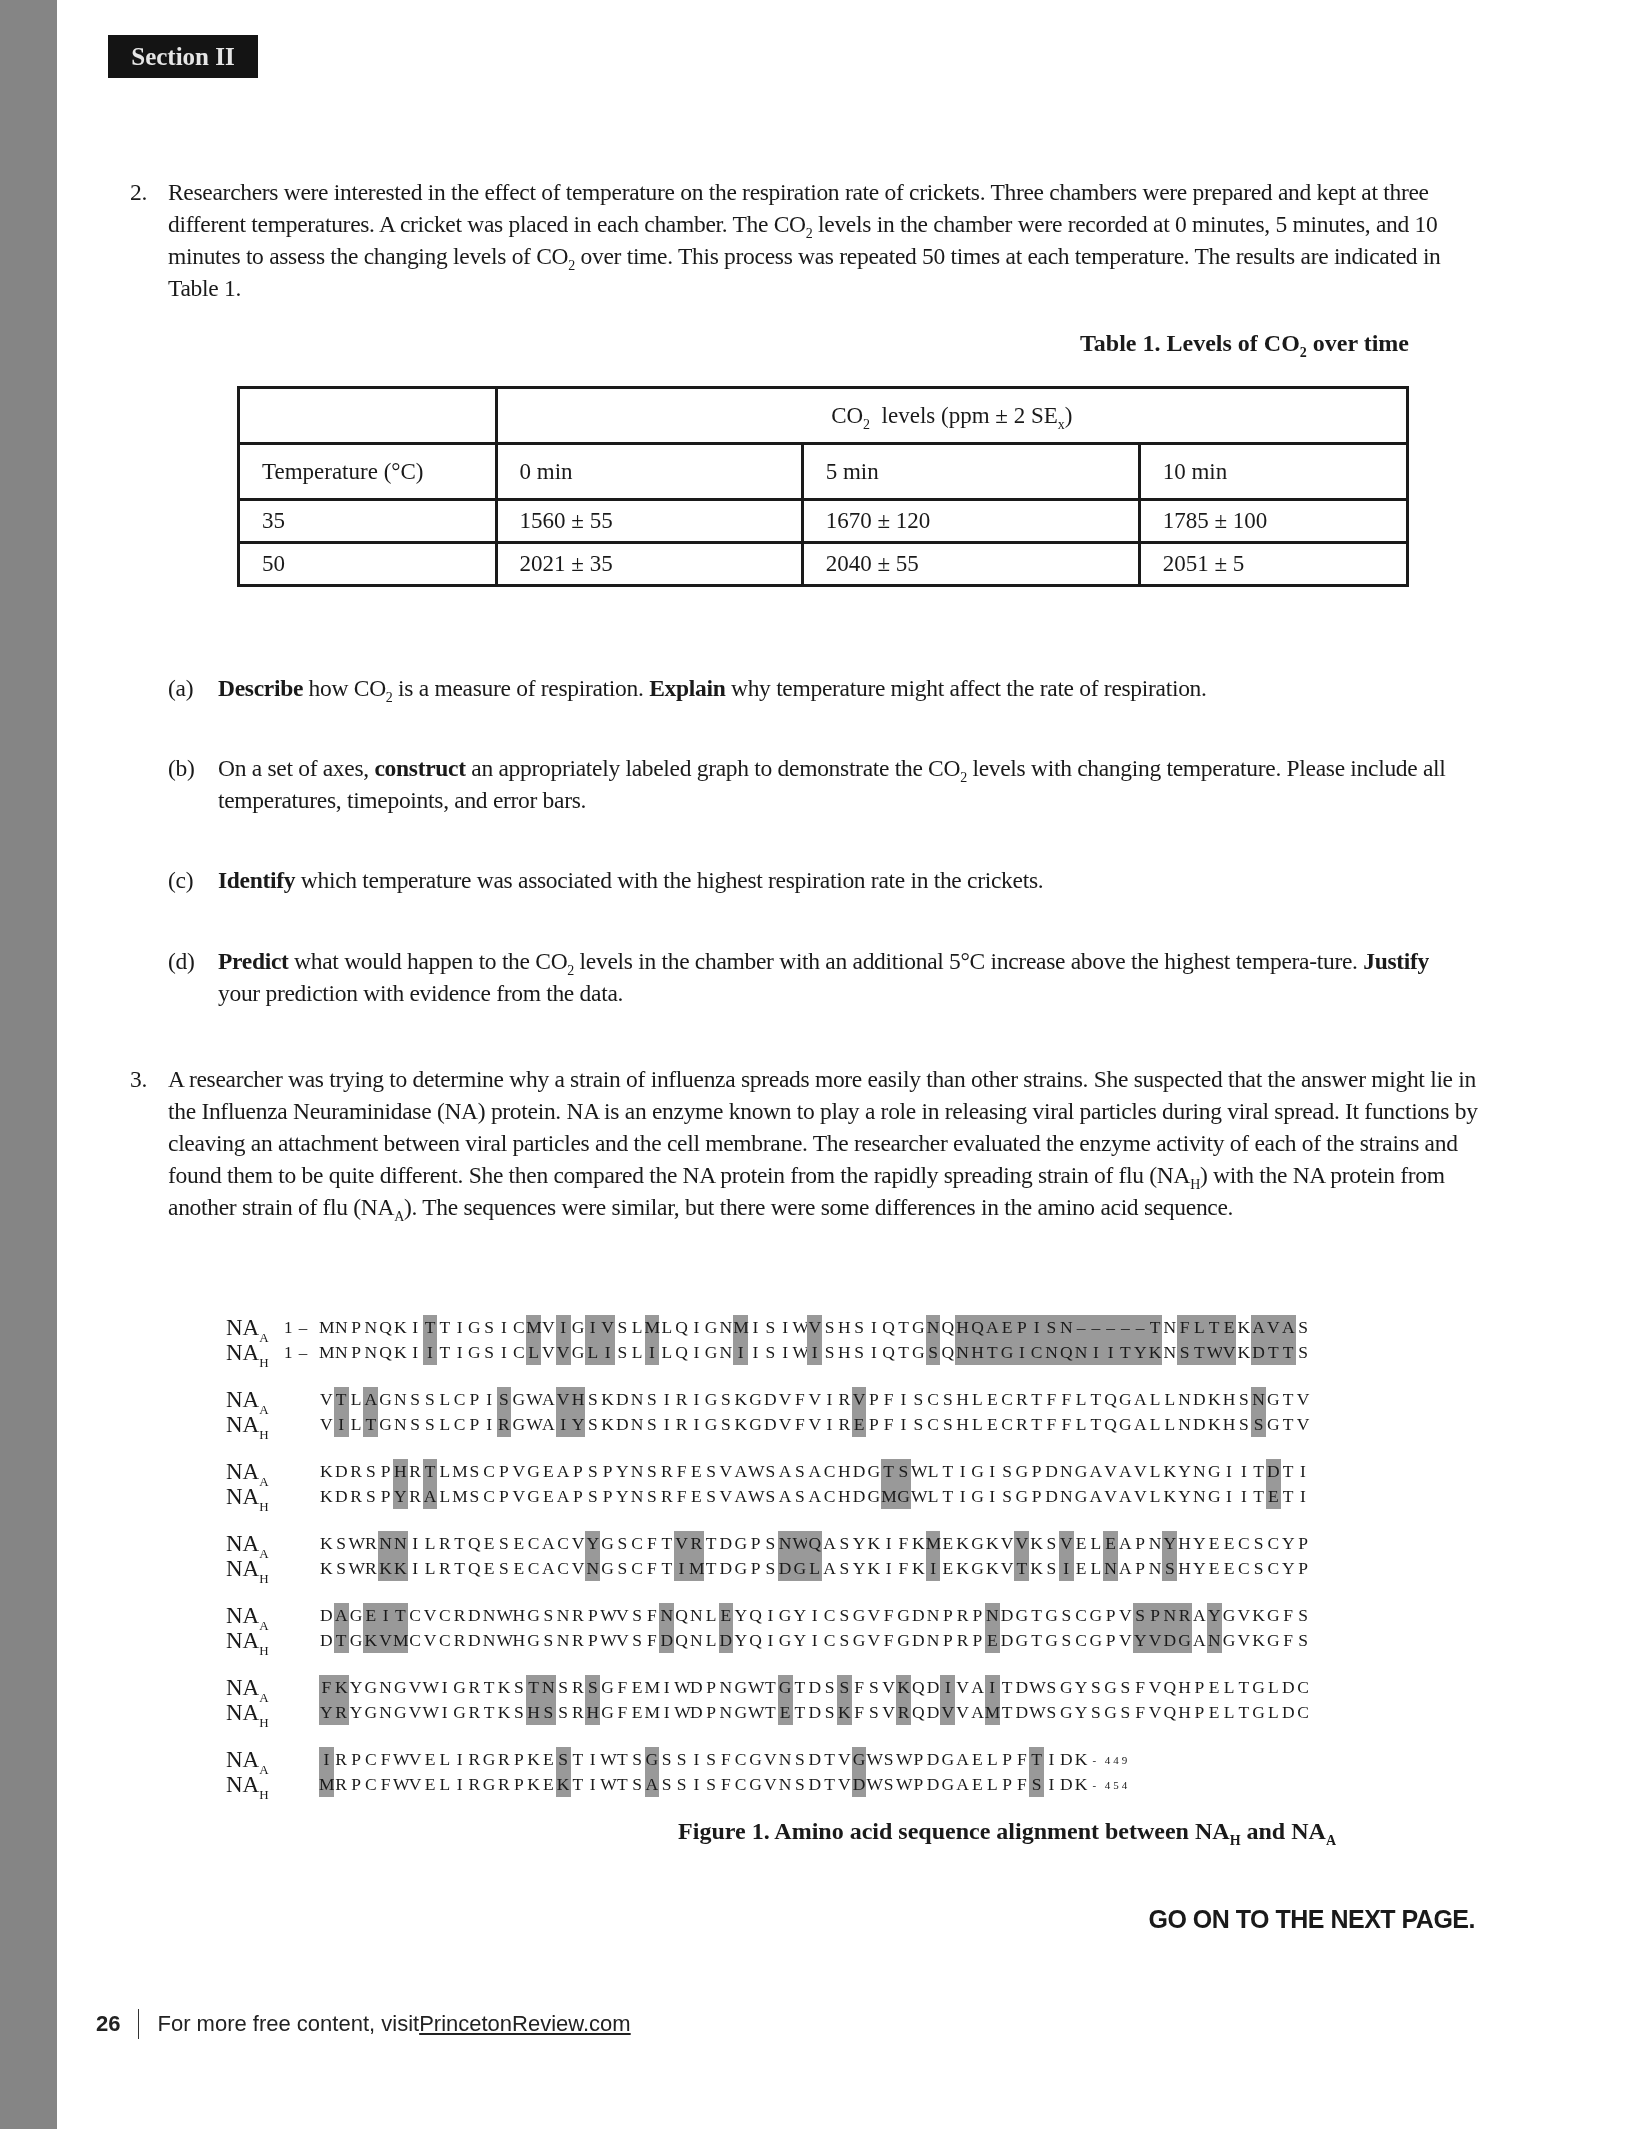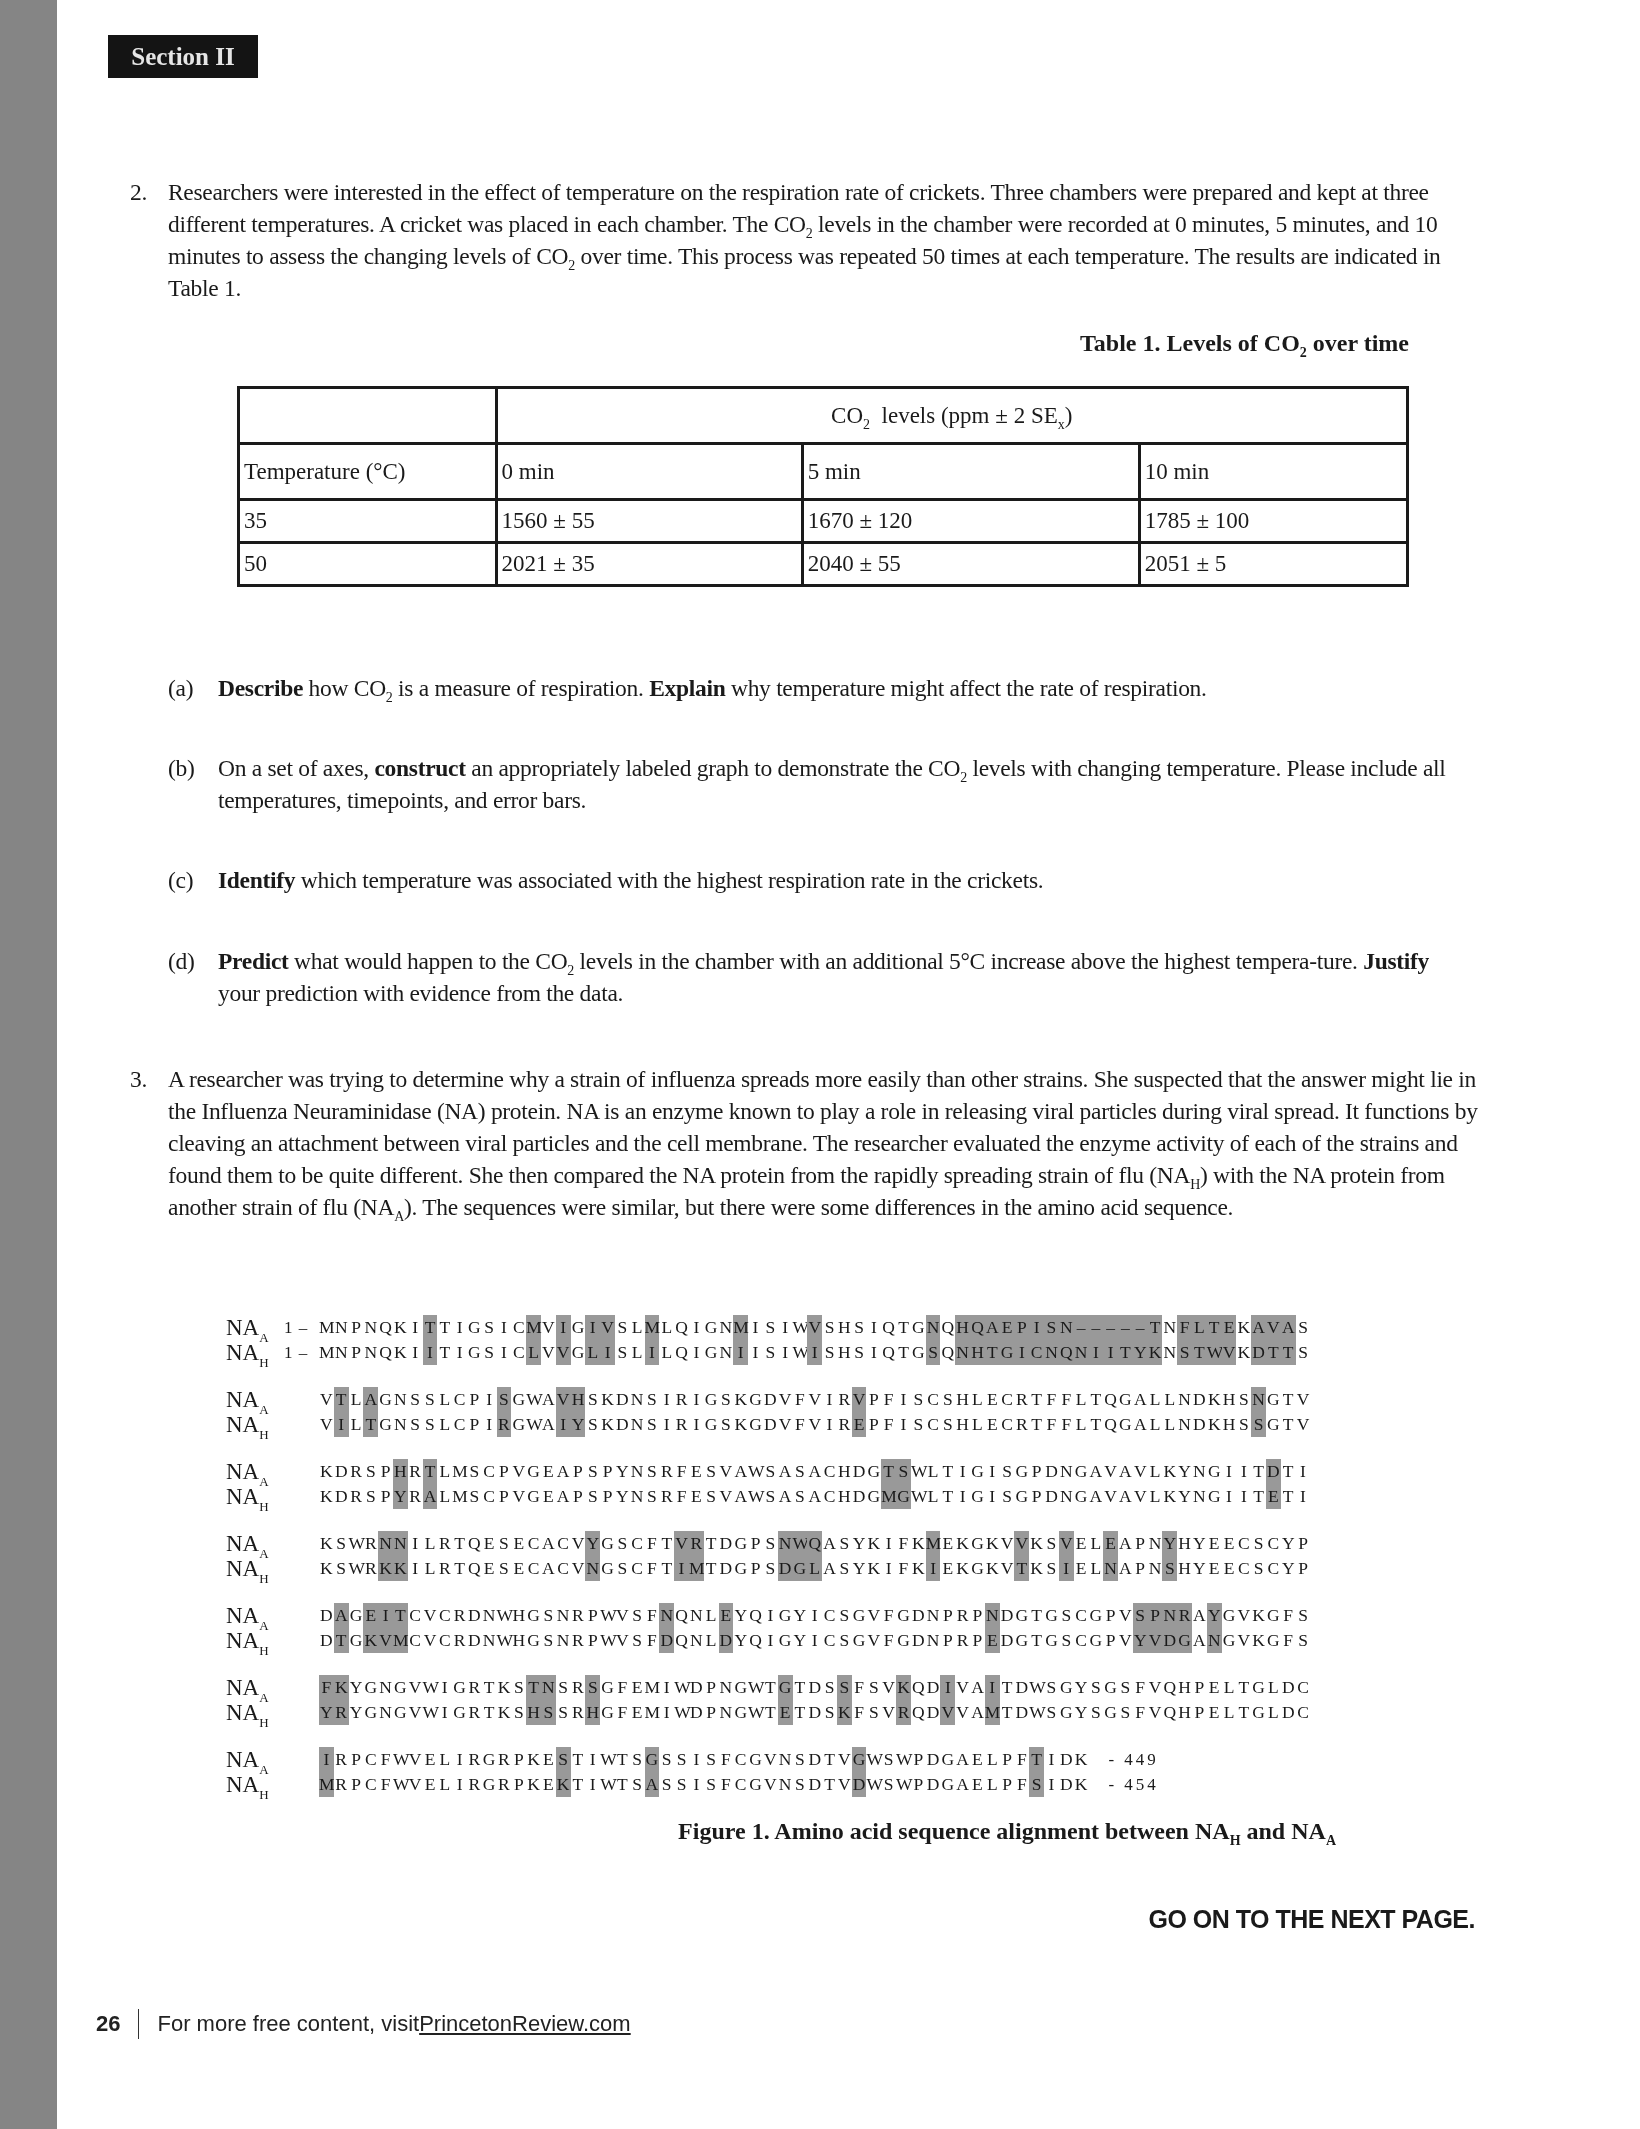--- a/index.html
+++ b/index.html
@@ -20,7 +20,7 @@
   table.data {
     position:absolute; left:237px; top:386px; width:1172px; border-collapse:collapse; font-size:23px;
   }
-  table.data td { border:3px solid #1a1a1a; padding:0 4px; height:40px; vertical-align:middle; }
+  table.data td { border:3px solid #1a1a1a; padding:0 22px; height:40px; vertical-align:middle; }
   table.data tr.head td { height:53px; }
   table.data td.center { text-align:center; }
   .part { position:absolute; left:168px; width:1300px; font-size:23.5px; line-height:32px; letter-spacing:-0.3px; }

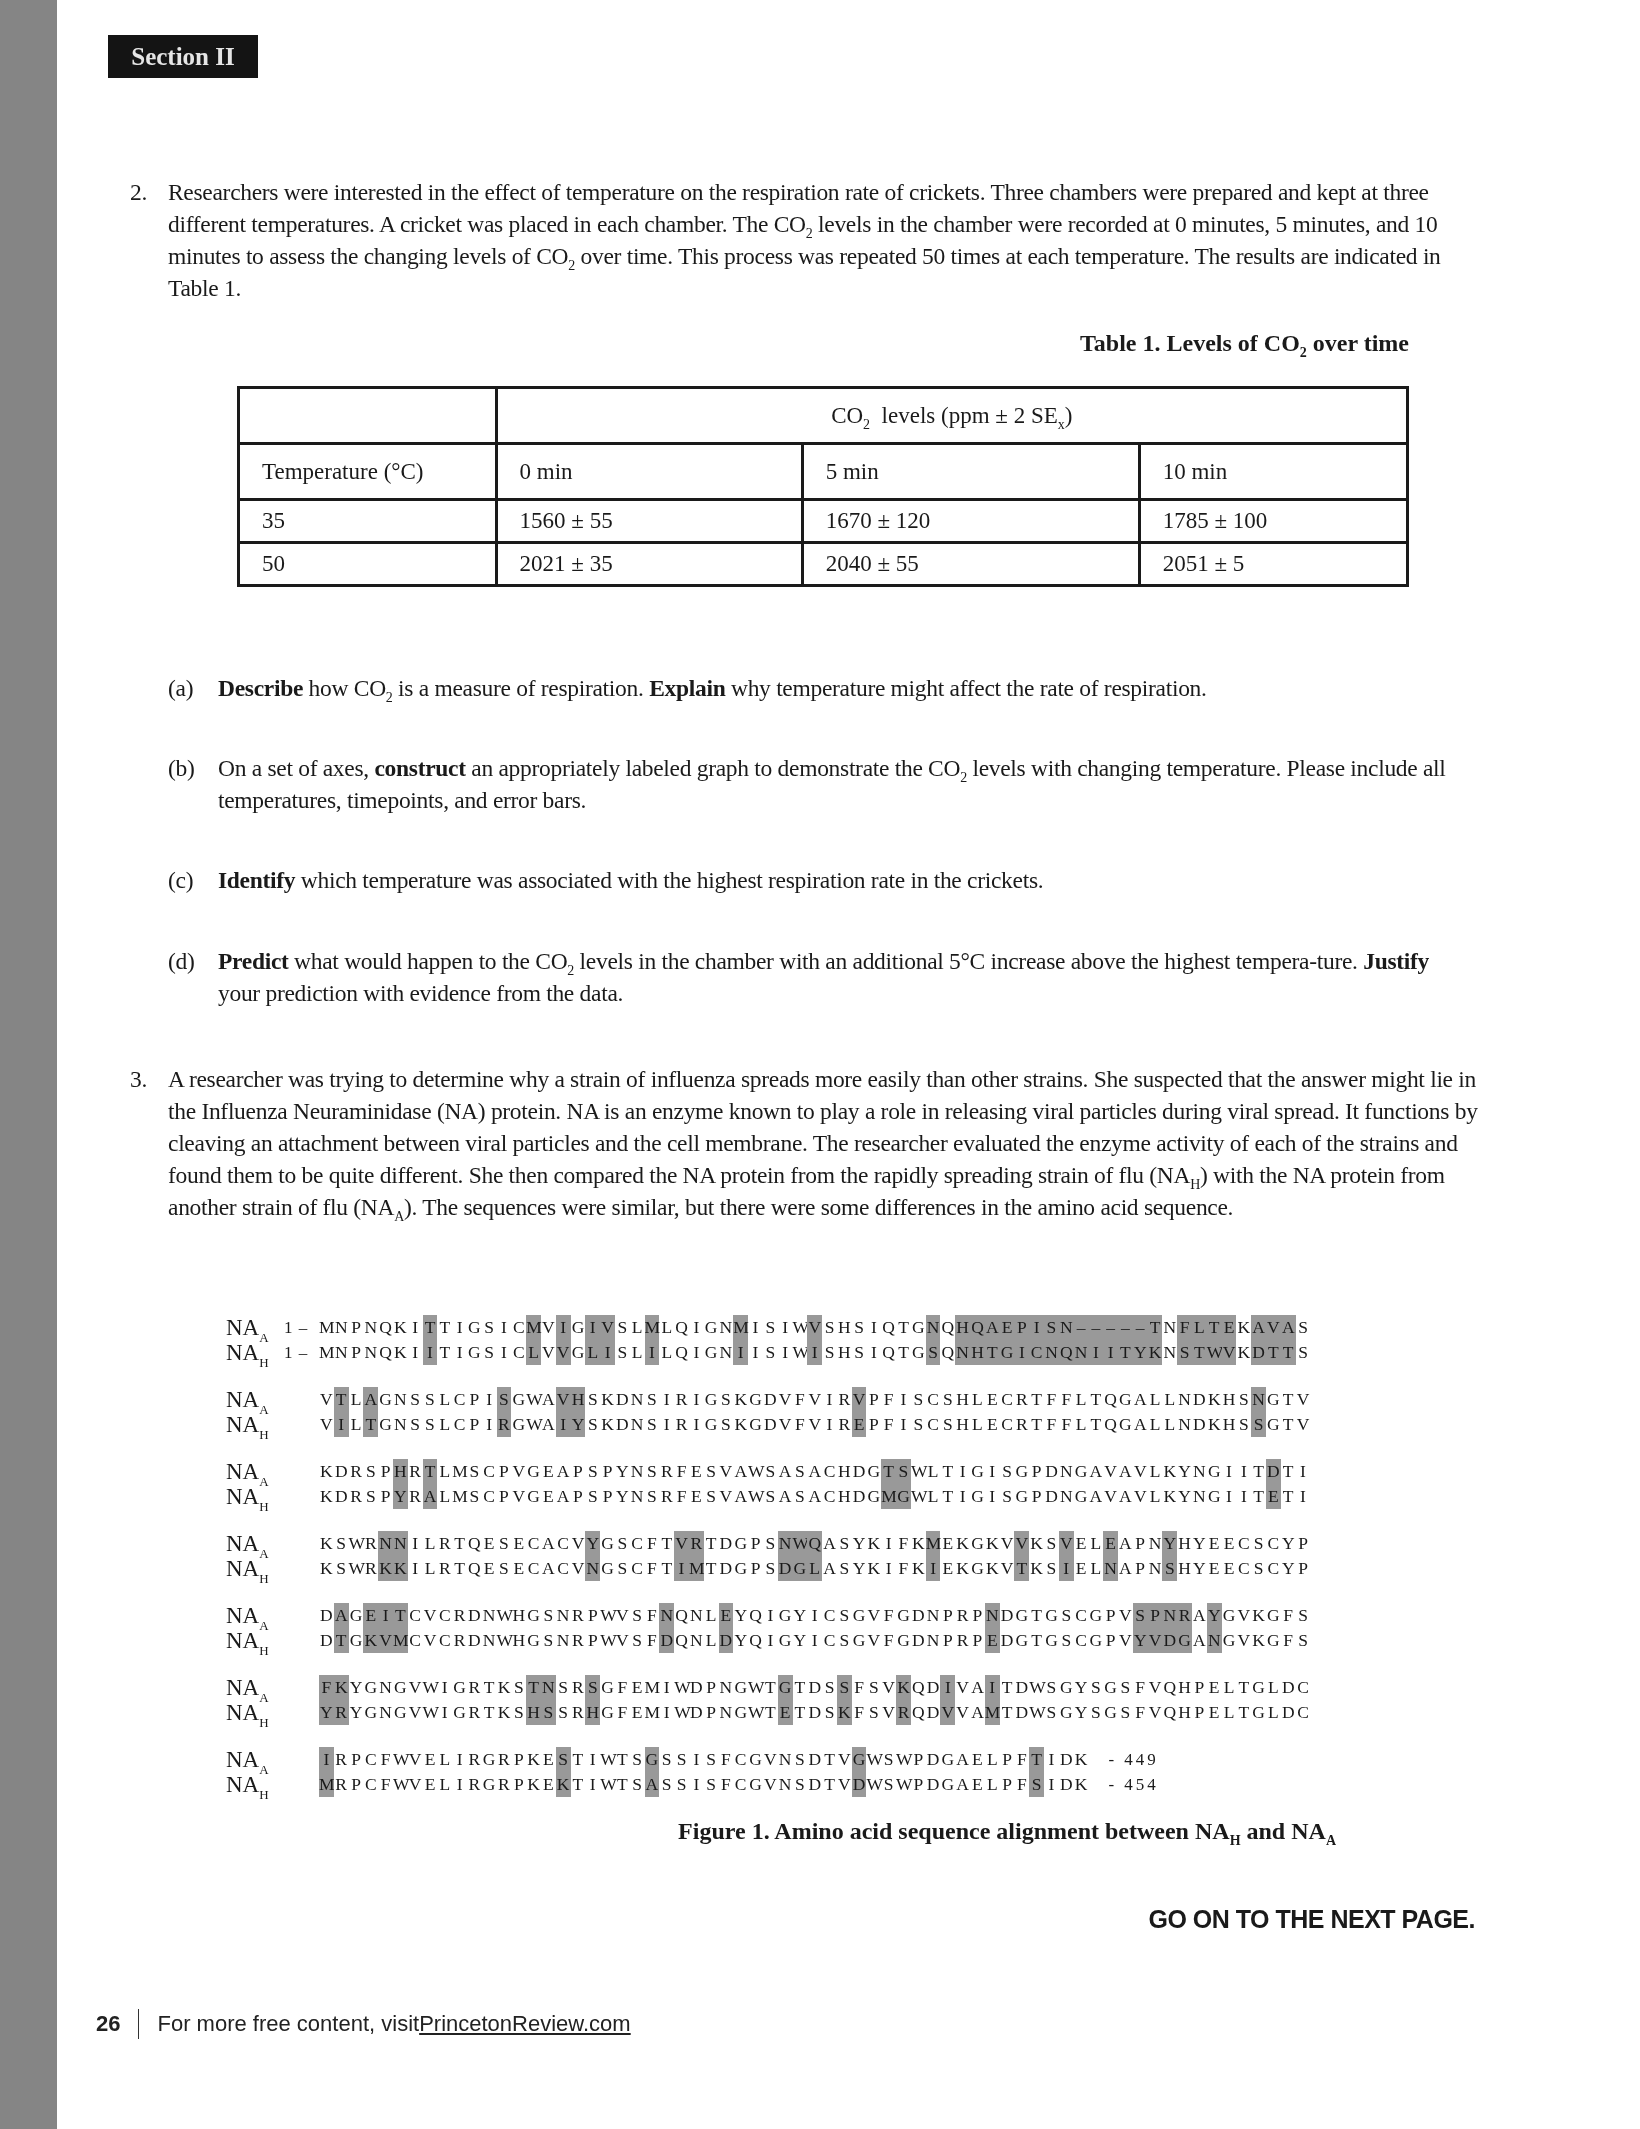--- a/index.html
+++ b/index.html
@@ -35,7 +35,7 @@
   .seq { font-size:17.5px; letter-spacing:0; display:flex; }
   .seq span { display:inline-block; width:14.8px; text-align:center; line-height:25px; }
   .seq span.hl { background:#999999; }
-  .suffix { font-size:17px; margin-left:20px; letter-spacing:3px; }
+  .suffix { font-size:11px; margin-left:4px; letter-spacing:3px; }
   .go-next { position:absolute; right:165px; top:1905px; font-family:Liberation Sans, sans-serif; font-weight:bold; font-size:25px; letter-spacing:-0.5px; }
   .footer { position:absolute; left:96px; top:2009px; font-family:"Liberation Sans", sans-serif; font-size:22px; display:flex; align-items:center; color:#222; }
   .footer .page { font-weight:bold; font-size:22px; }

